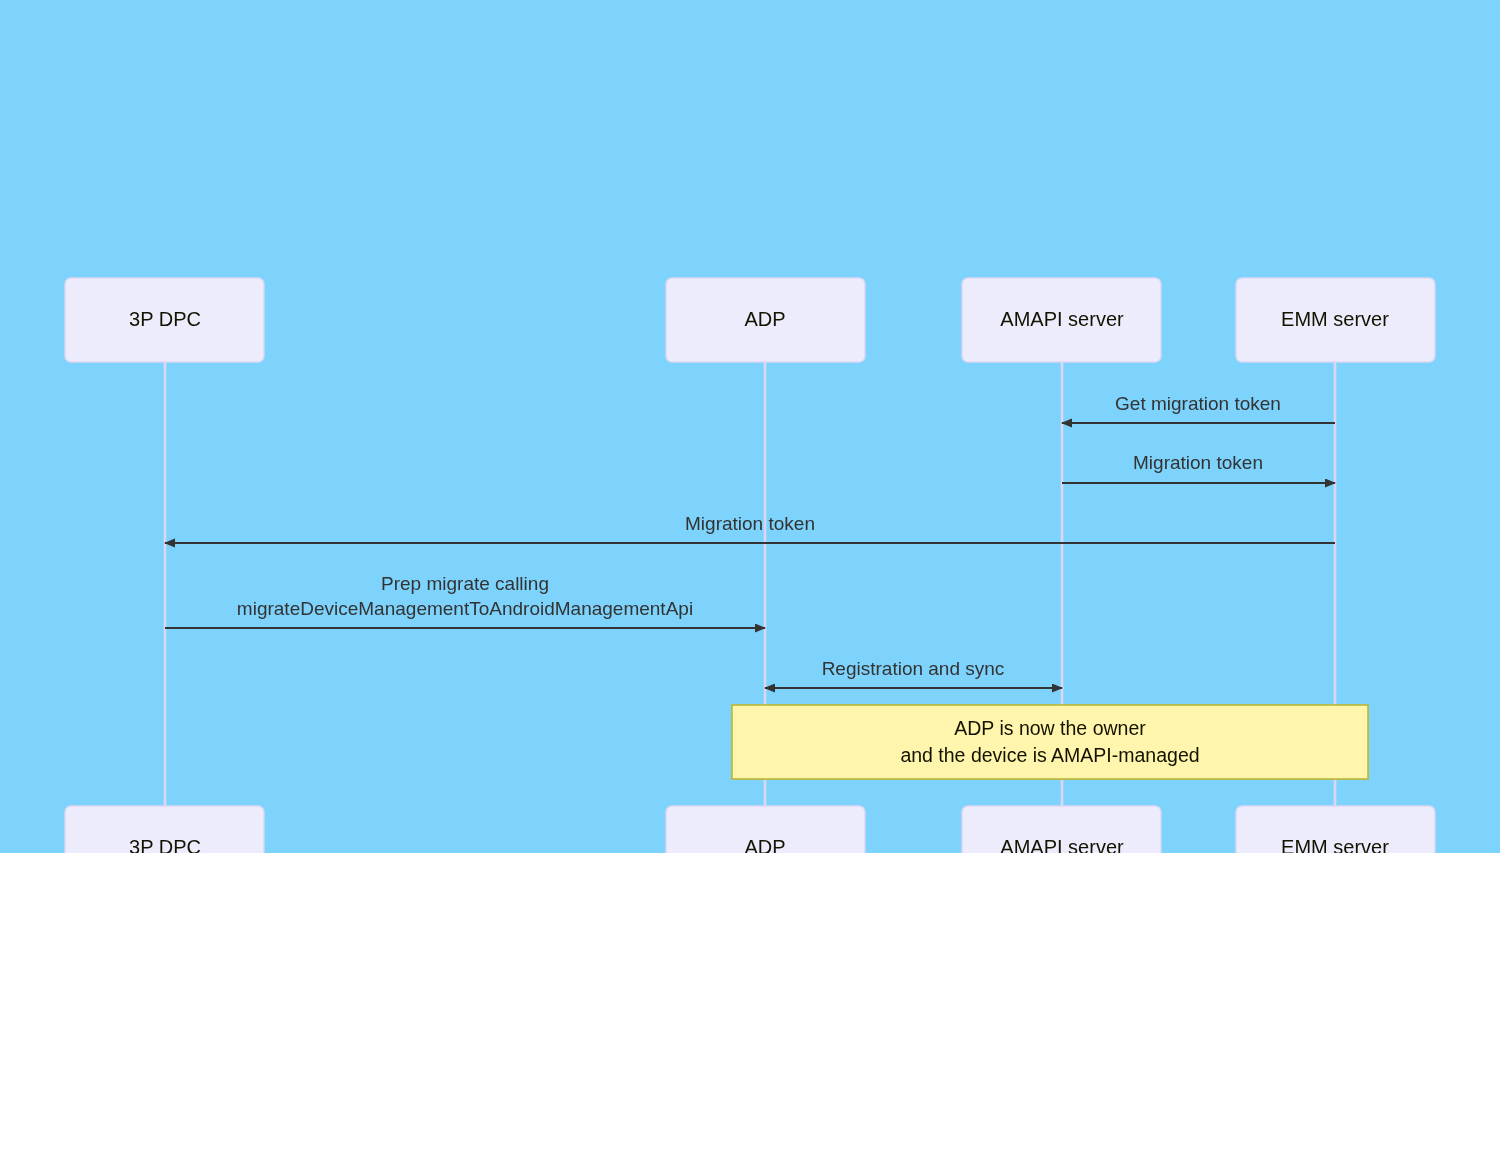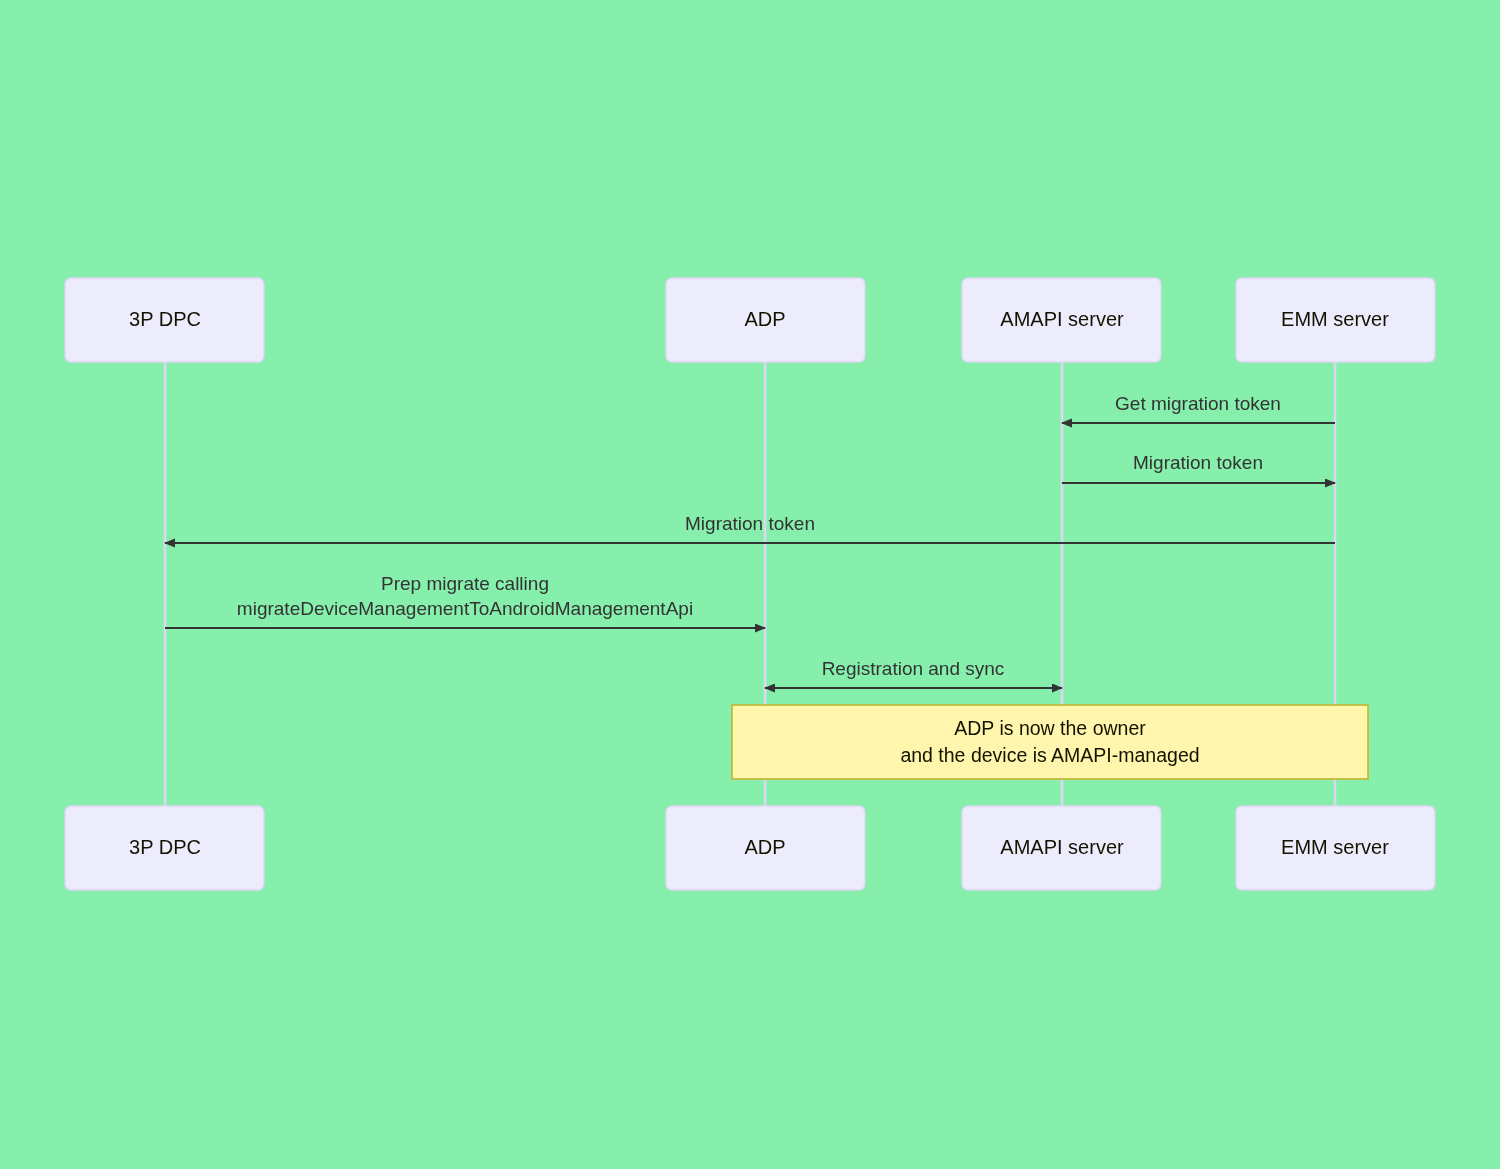--- a/index.html
+++ b/index.html
@@ -13,8 +13,8 @@
   #canvas {
     position: relative;
     width: 1500px;
-    height: 1169px;
-    background: #86efac;
+    height: 853px;
+    background: #7dd3fc;
     overflow: hidden;
   }
   svg#diagram {

